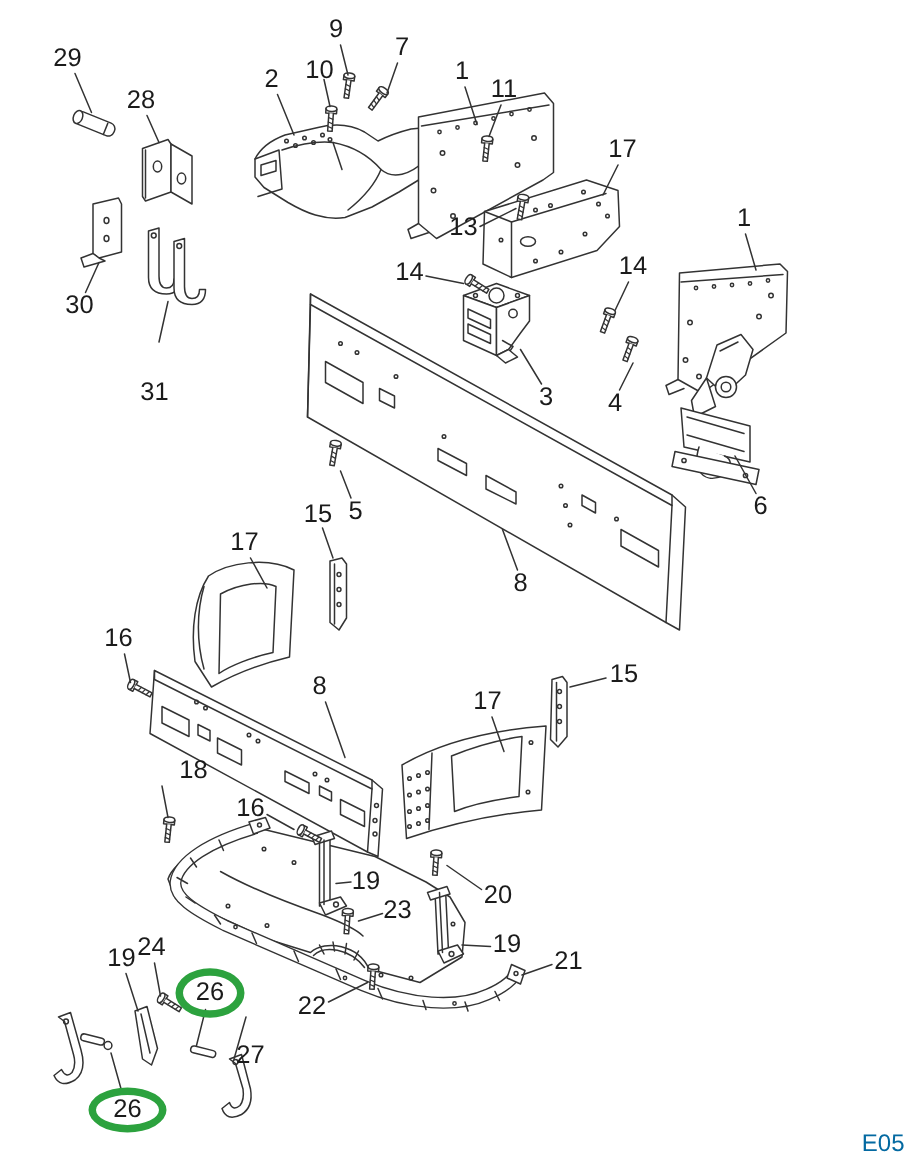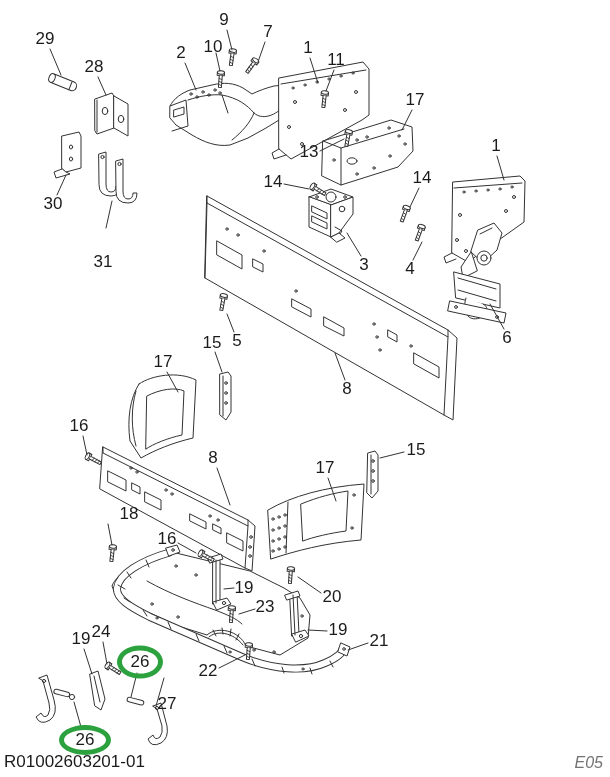--- a/index.html
+++ b/index.html
@@ -394,7 +394,6 @@
       <div class="callout" style="left: 85px; top: 740px;">26</div>
     </div>
 
-  <div class="footer-left">R01002603201-01</div>
   <div class="footer-right">E05</div>
 </div>
 

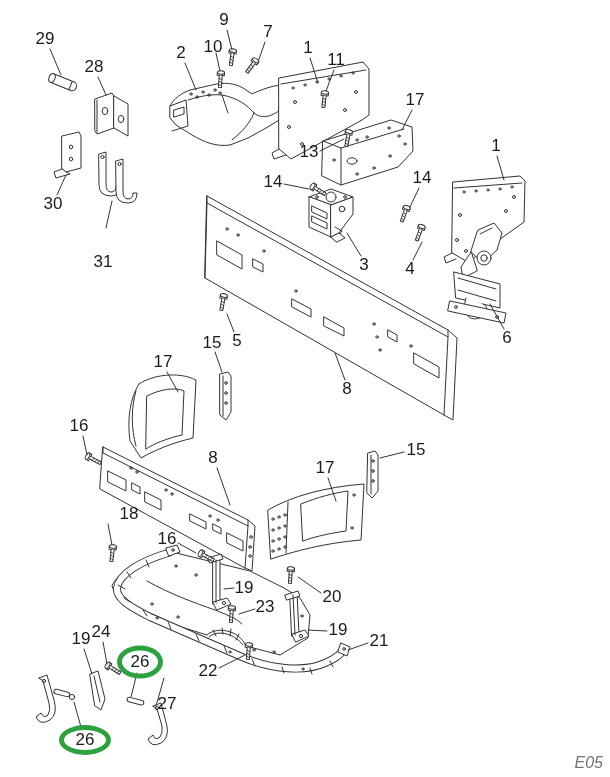--- a/index.html
+++ b/index.html
@@ -18,7 +18,7 @@
     border-radius:50%;box-sizing:border-box;border:5px solid #2ca23e;
   }
   .footer-left{position:absolute;left:4px;bottom:5px;font-size:17px;color:#1b1b1b;}
-  .footer-right{position:absolute;right:7px;bottom:5px;font-size:16px;color:#737373;font-style:italic;}
+  .footer-right{position:absolute;right:7px;bottom:5px;font-size:16px;color:#0369a1;}
 </style>
 </head>
 <body>

